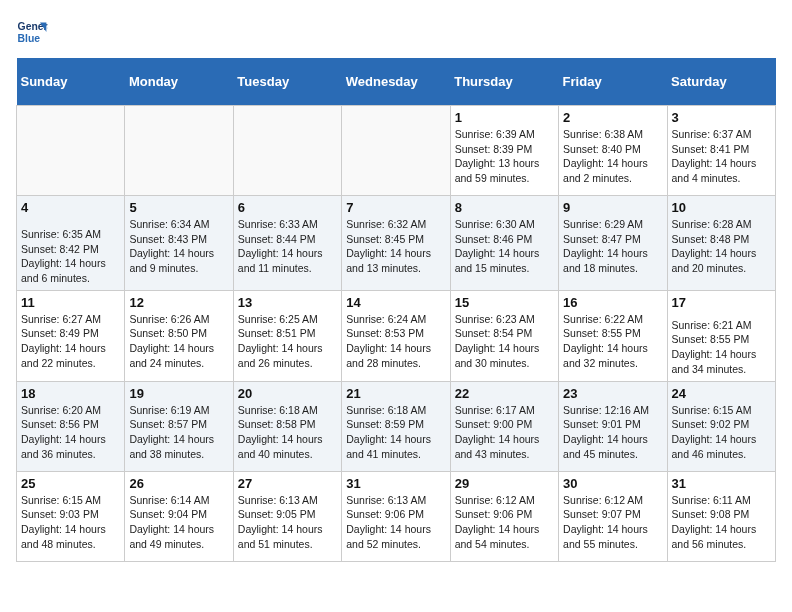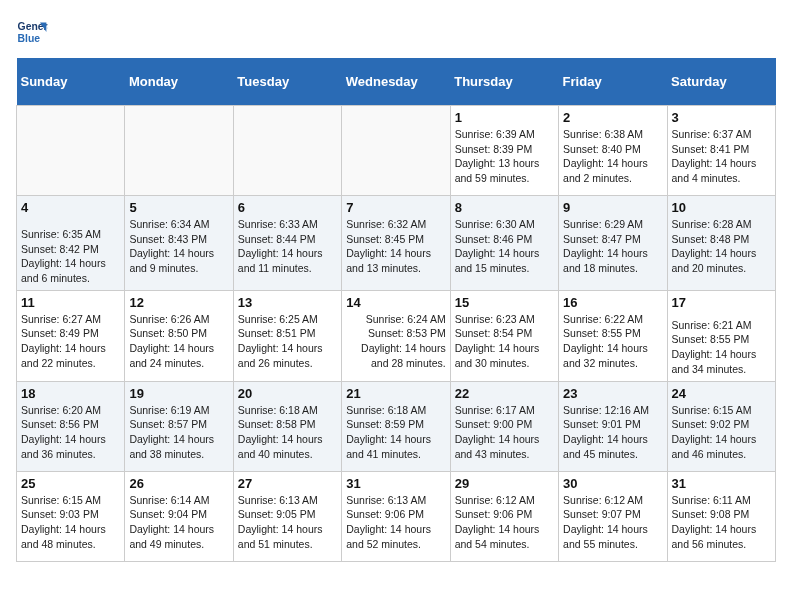--- a/index.html
+++ b/index.html
@@ -196,7 +196,7 @@
         </td>
         <td>
           <div class="date-num">14</div>
-          <div class="cell-text" style="white-space: pre-line; text-align: right;">Sunrise: 6:24 AM
+          <div class="cell-text" style="white-space: pre-line;">Sunrise: 6:24 AM
 Sunset: 8:53 PM
 Daylight: 14 hours and 28 minutes.</div>
         </td>

